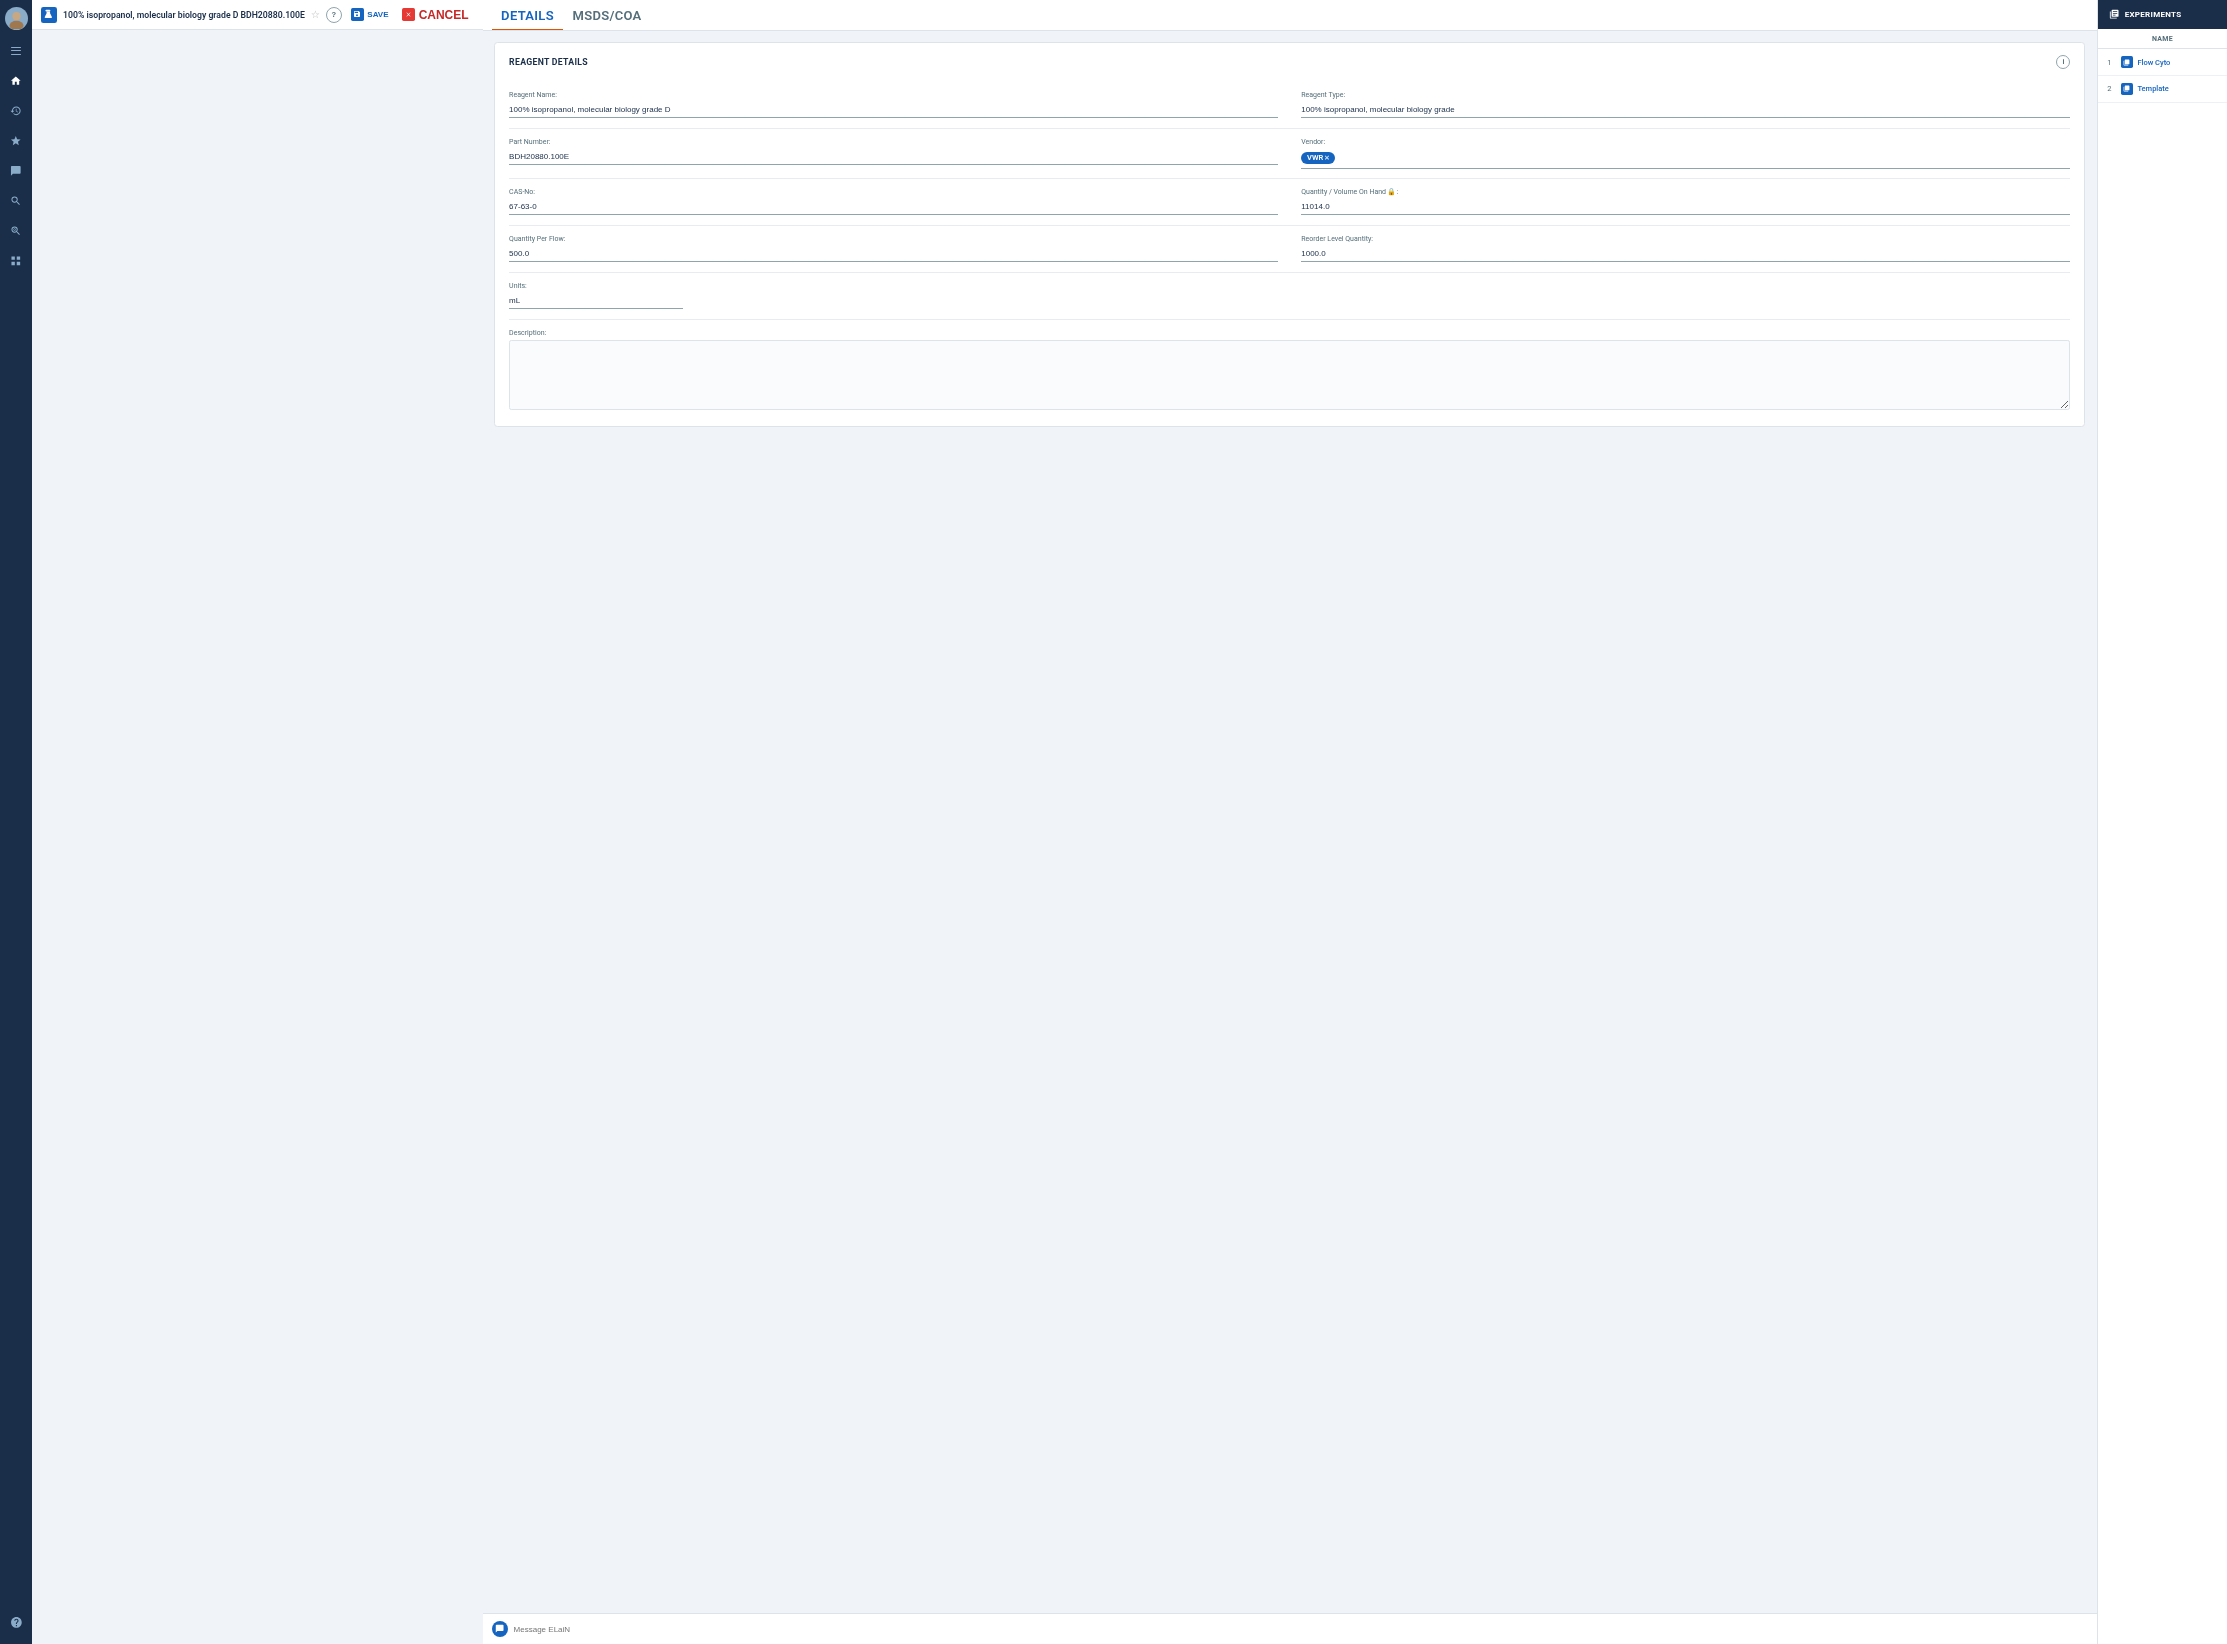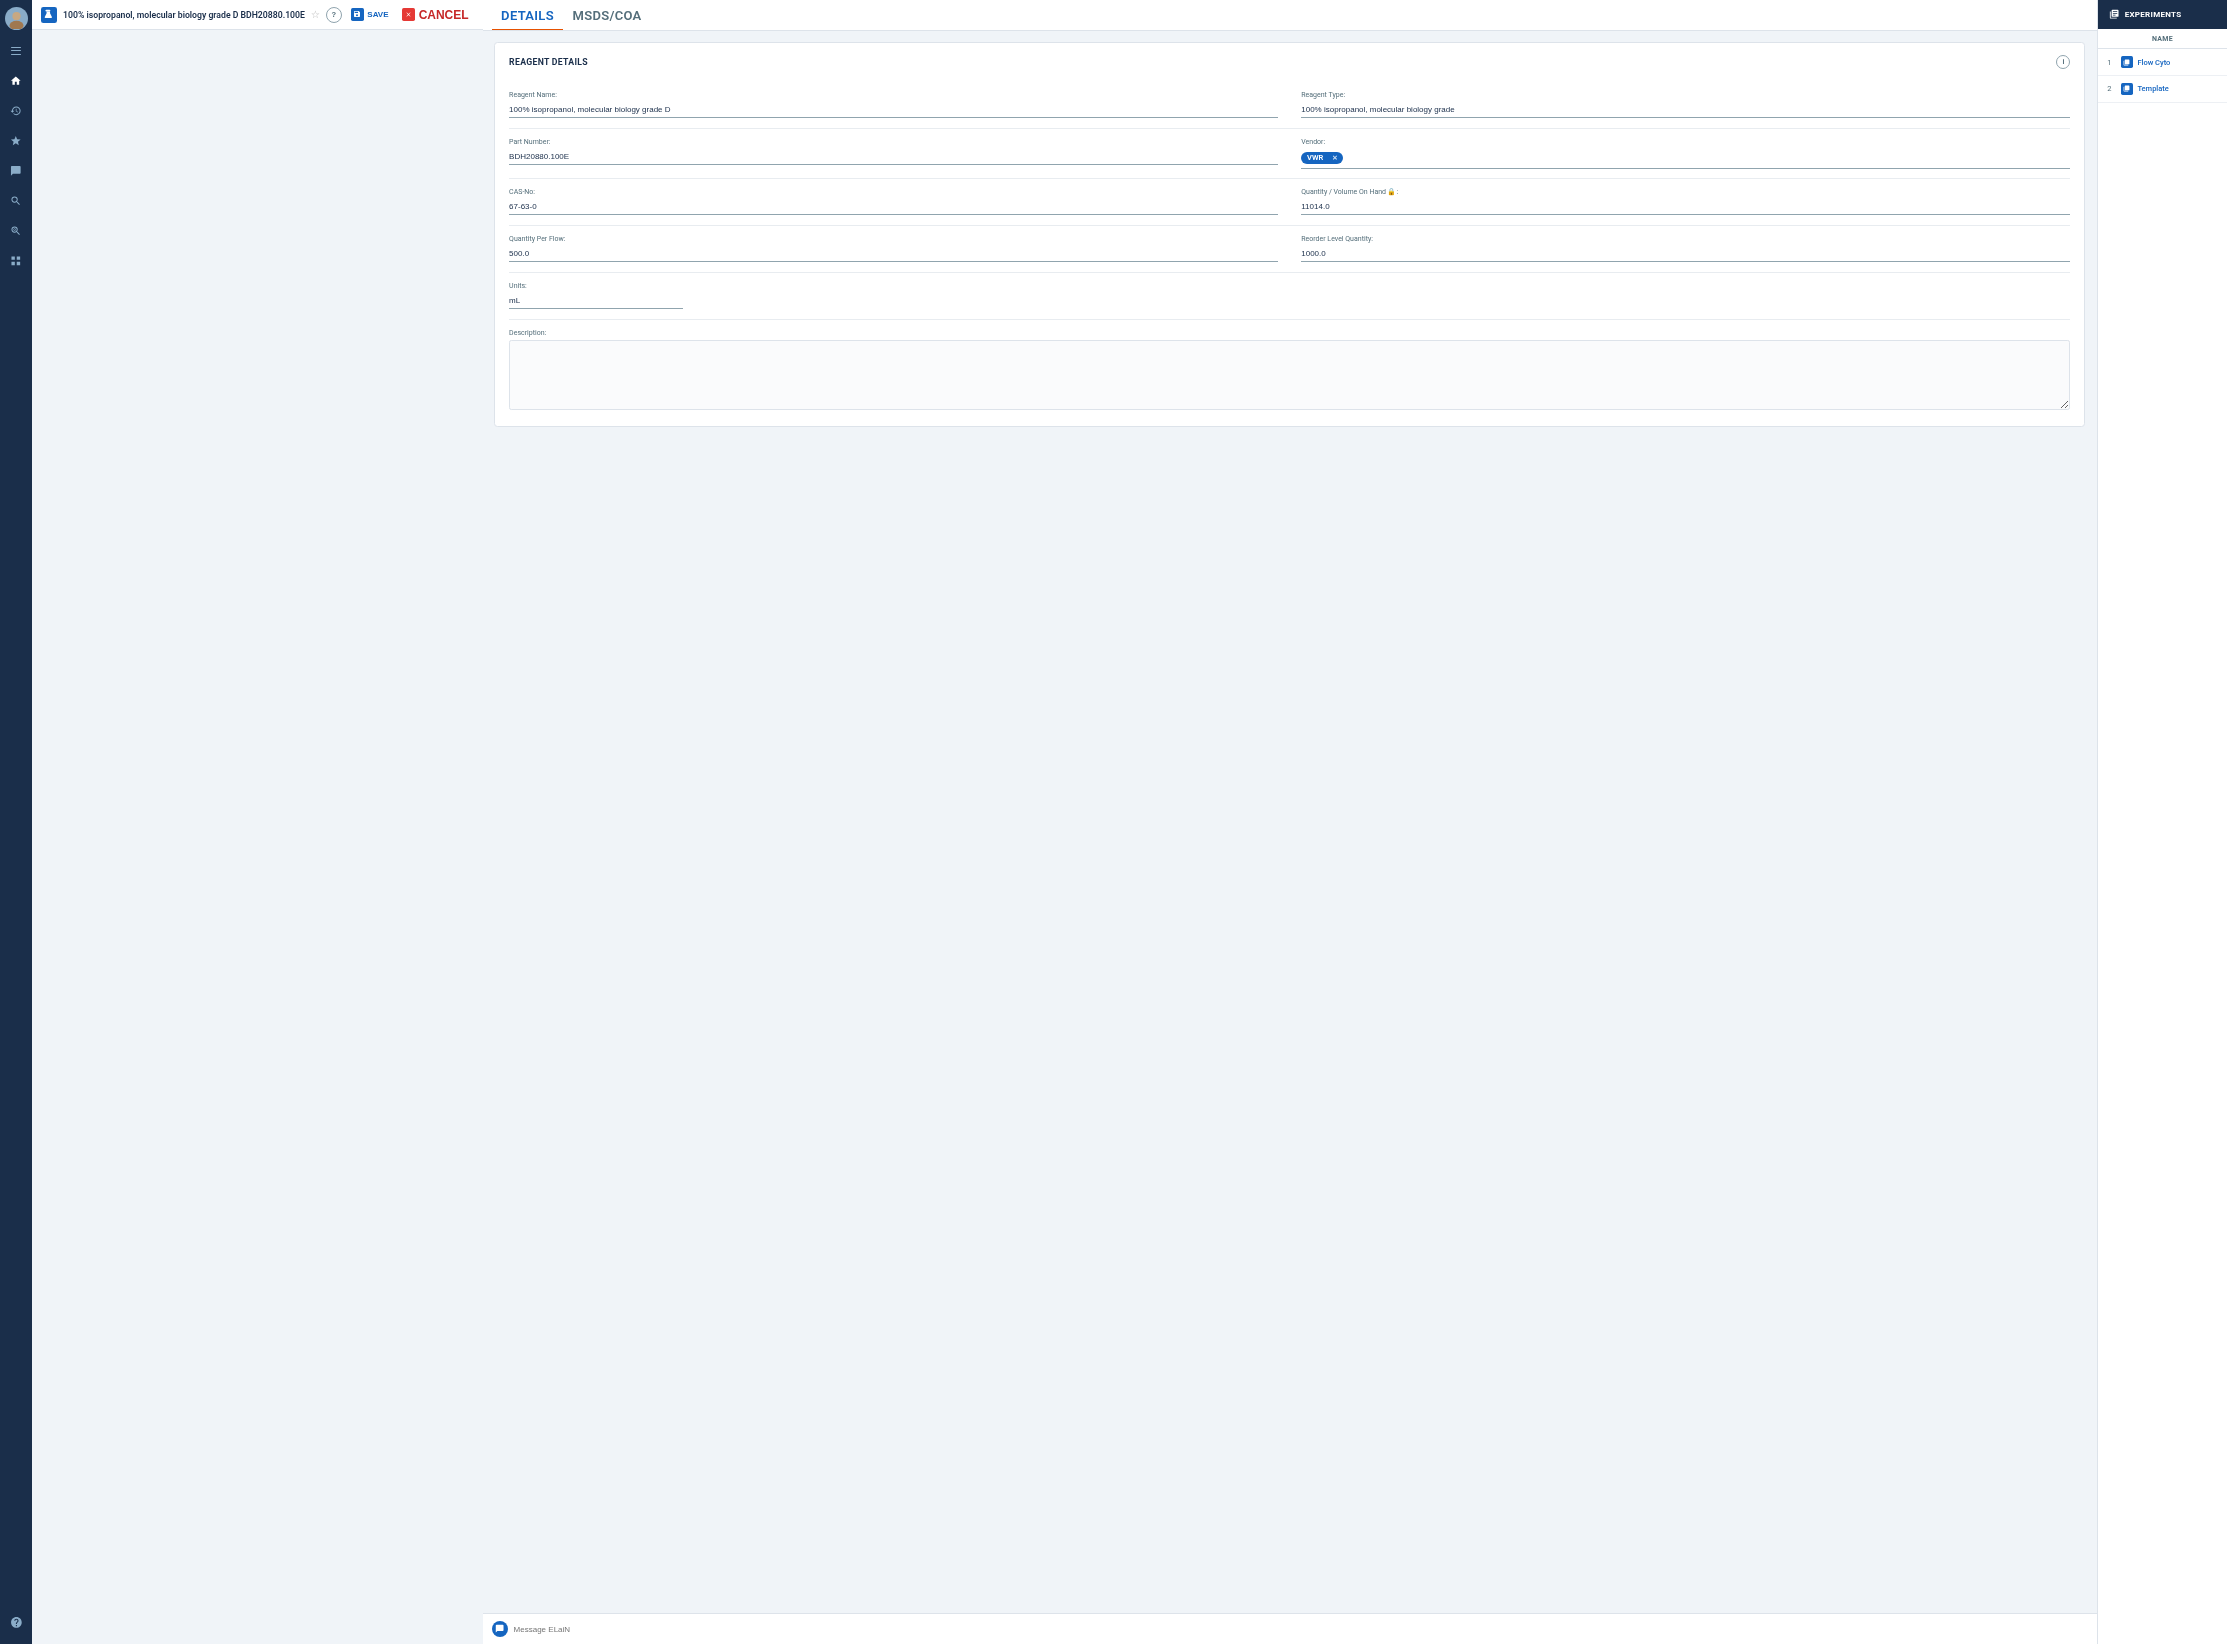--- a/index.html
+++ b/index.html
@@ -268,7 +268,7 @@
     .vendor-chip {
       display: inline-flex;
       align-items: center;
-      gap: 9px;
+      gap: 1px;
       background: #1565c0;
       color: #fff;
       border-radius: 7px;

